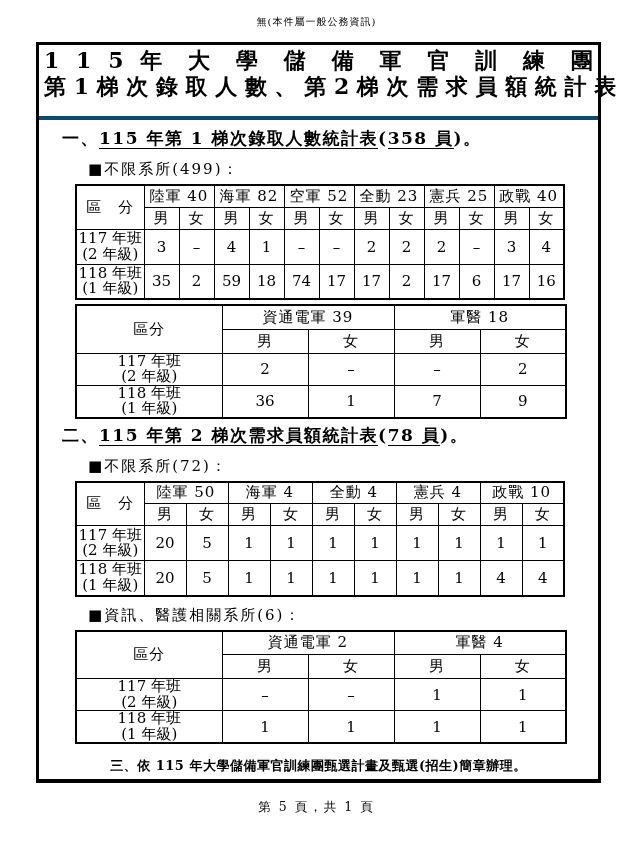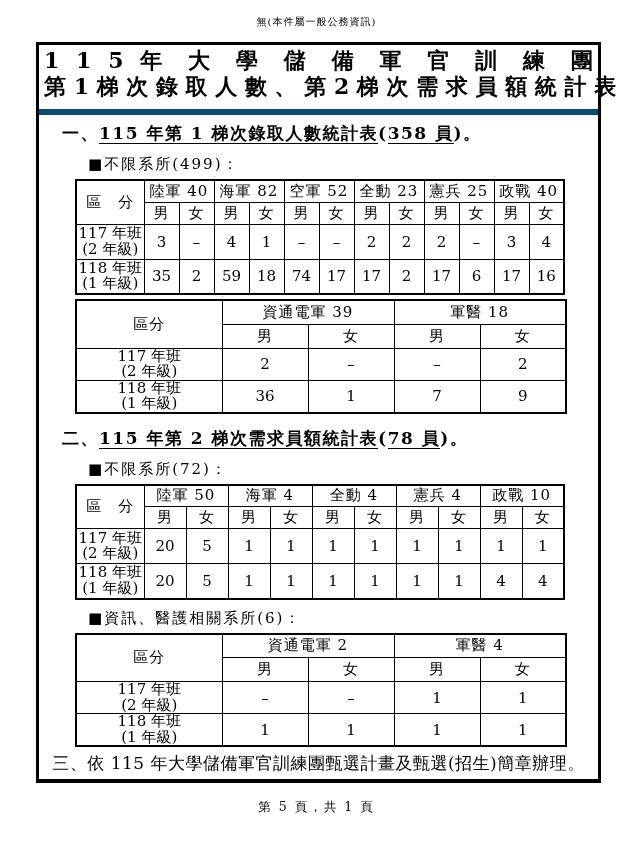--- a/index.html
+++ b/index.html
@@ -13,7 +13,7 @@
     margin:13px 32px 0 36px; height:741px; box-sizing:border-box;
     border:3px solid #000; border-bottom-width:4px; position:relative;
   }
-  .title-block { border-bottom:6px solid #0c4a6e; padding:2px 5px 10px 5px; }
+  .title-block { border-bottom:4px solid #0c4a6e; padding:2px 5px 17px 5px; }
   .title-line {
     font-size:22px; font-weight:bold; line-height:26px; white-space:nowrap;
     text-align:justify; text-align-last:justify;

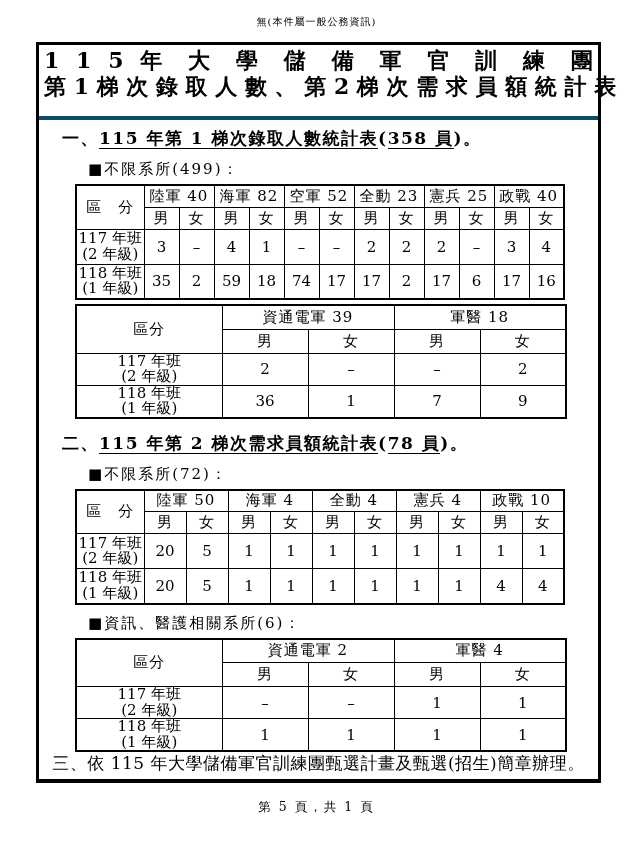--- a/index.html
+++ b/index.html
@@ -182,7 +182,7 @@
       </tbody>
     </table>
 
-    <div class="sec-heading" style="margin-top:13px"><span>二、</span><span class="u">115 年第 2 梯次需求員額統計表</span><span>(</span><span class="u">78 員</span><span>)。</span></div>
+    <div class="sec-heading" style="margin-top:5px"><span>二、</span><span class="u">115 年第 2 梯次需求員額統計表</span><span>(</span><span class="u">78 員</span><span>)。</span></div>
 
     <div class="sub-label">■不限系所(72)：</div>
 

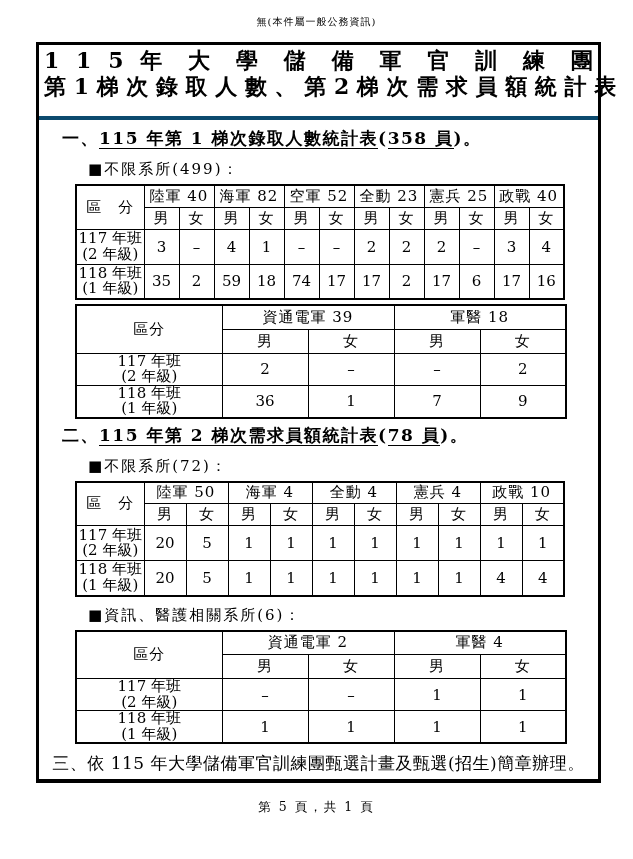--- a/index.html
+++ b/index.html
@@ -37,7 +37,7 @@
   .corner { letter-spacing:2px; }
   .sec3 {
     position:absolute; left:0; right:0; bottom:4px; text-align:center;
-    font-size:17px; font-weight:normal; letter-spacing:0.5px;
+    font-size:13px; font-weight:bold; letter-spacing:0.5px;
   }
   .page-footer { margin-top:16px; text-align:center; font-size:12.5px; letter-spacing:2px; }
 </style>

